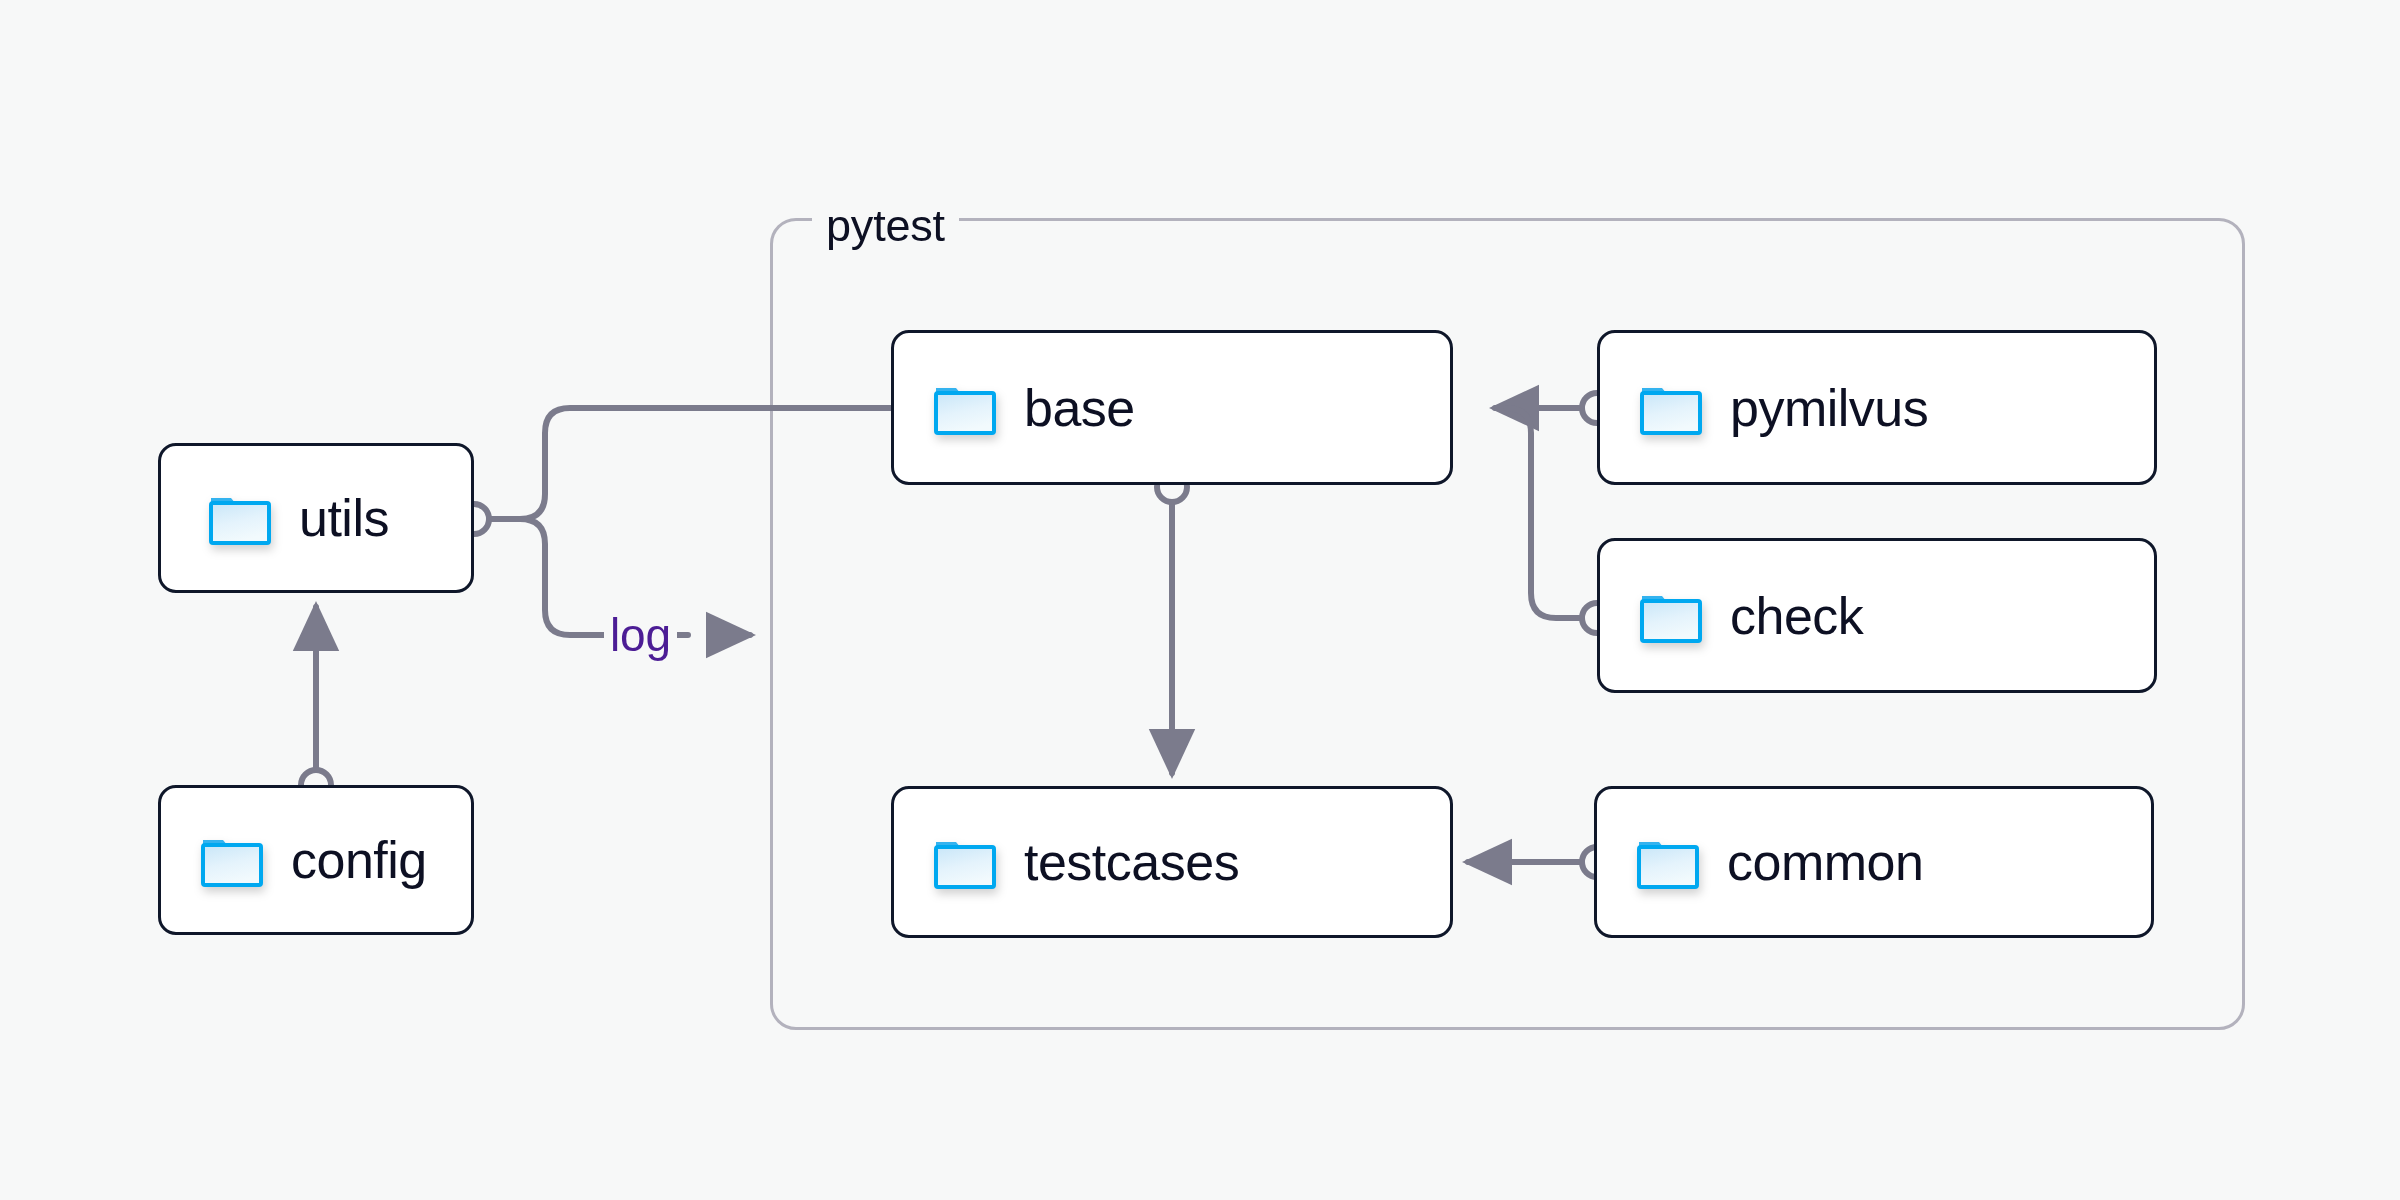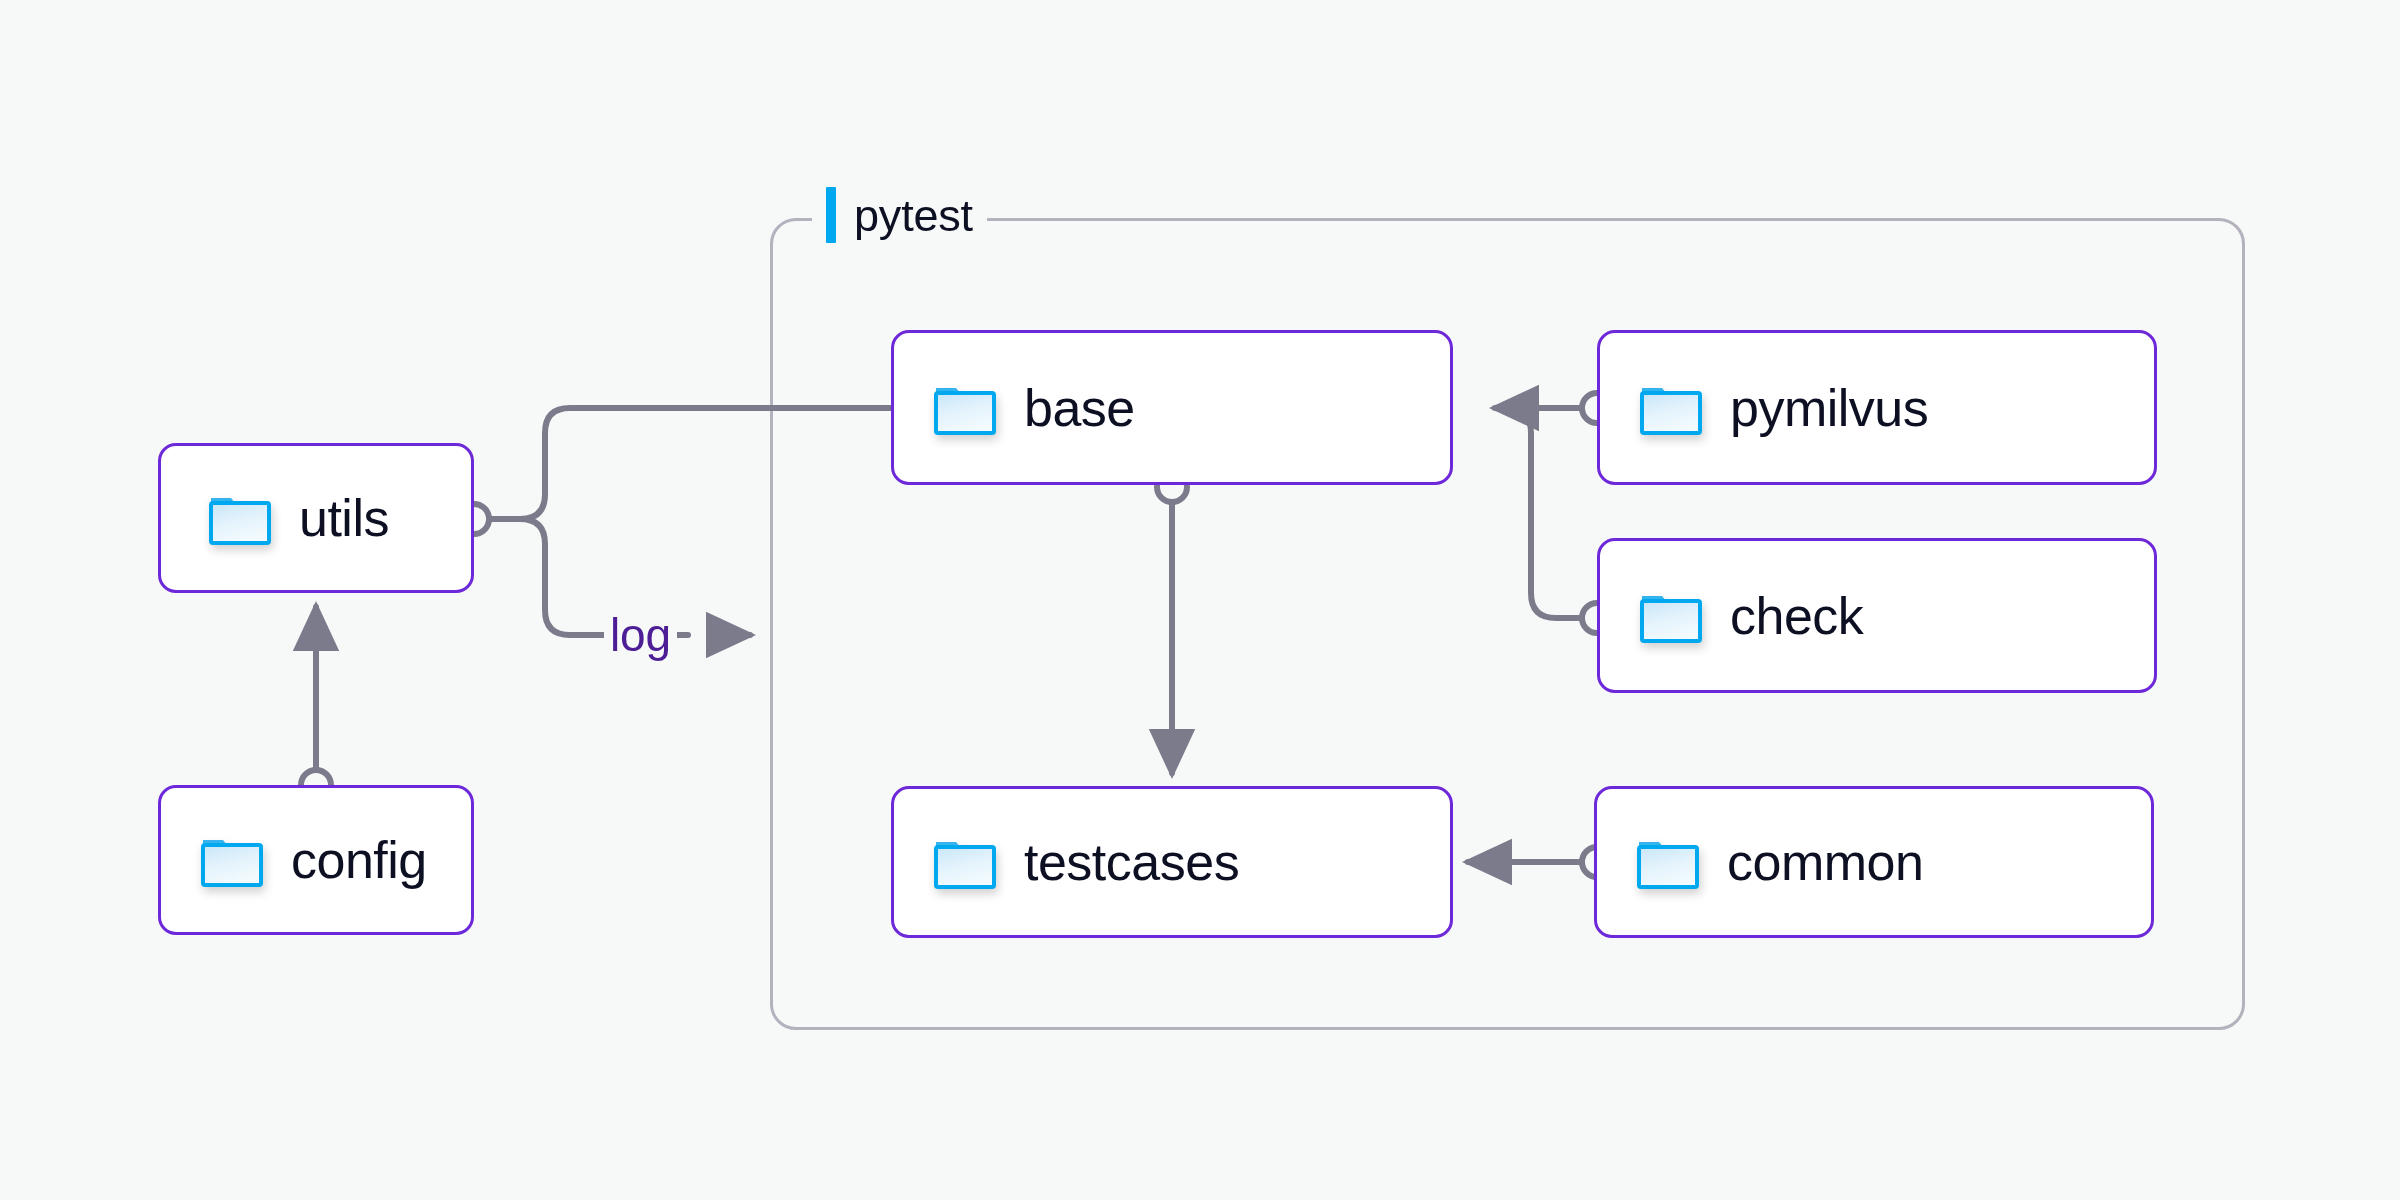--- a/index.html
+++ b/index.html
@@ -100,7 +100,7 @@
 
   <div class="group-box" style="left:770px; top:218px; width:1475px; height:812px;"></div>
 
-  <div class="group-label-wrap" style="left:812px; top:185px;">
+  <div class="group-label-wrap" style="left:812px; top:185px;flex-direction:column;">
     <span class="group-accent-bar"></span>
     <span class="group-label-text">pytest</span>
   </div>

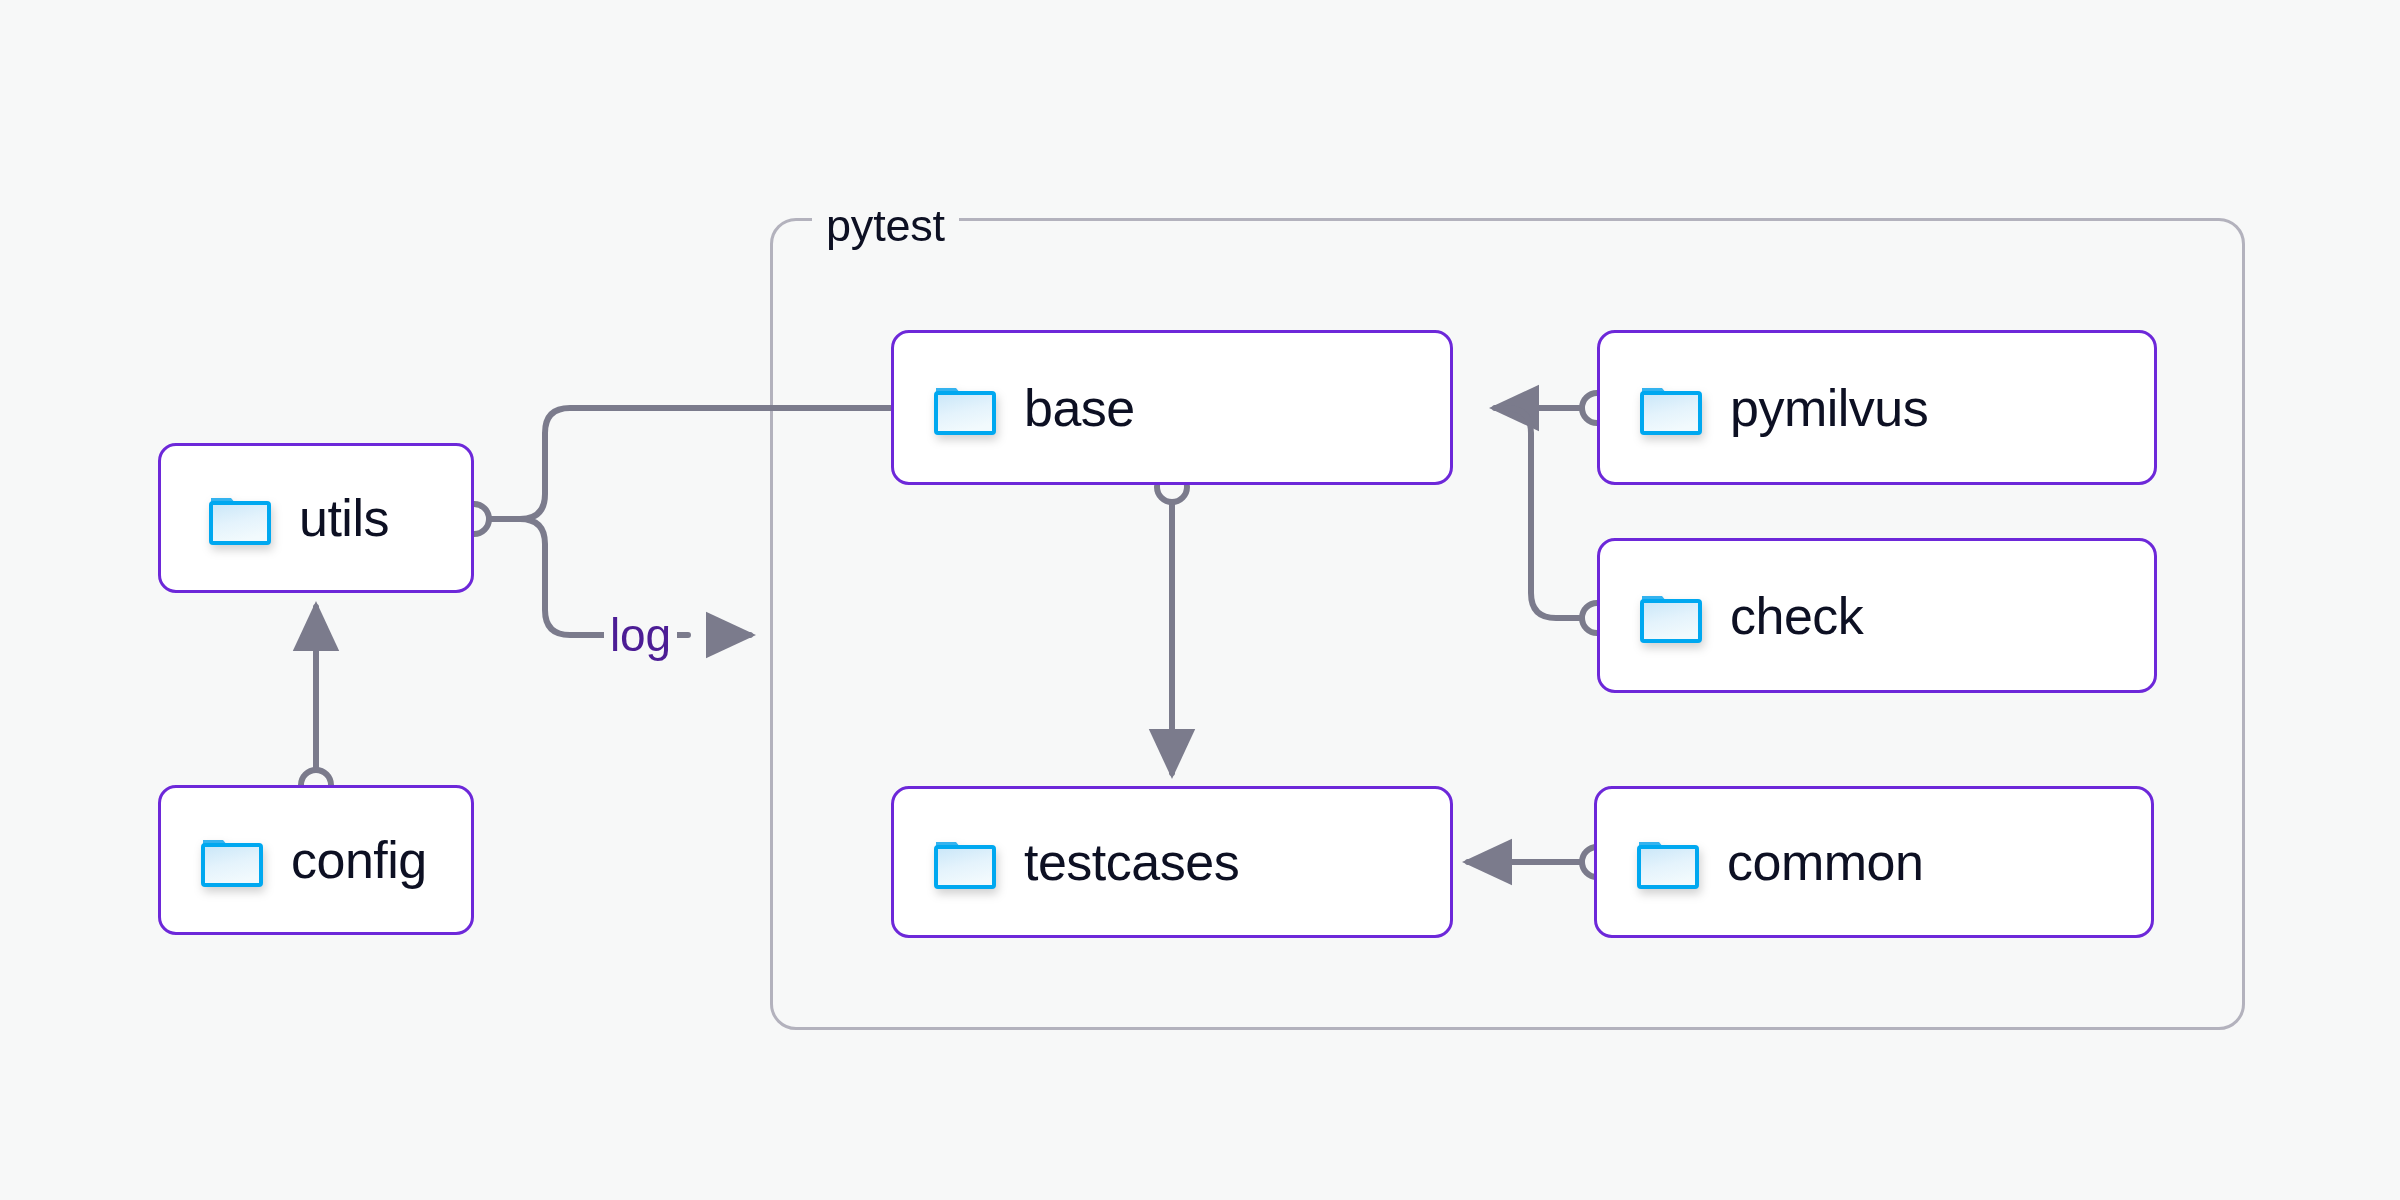--- a/index.html
+++ b/index.html
@@ -60,7 +60,7 @@
     position: absolute;
     box-sizing: border-box;
     background: #ffffff;
-    border: 3px solid #6d28d9;
+    border: 3px solid #0f172a;
     border-radius: 18px;
     display: flex;
     align-items: center;

